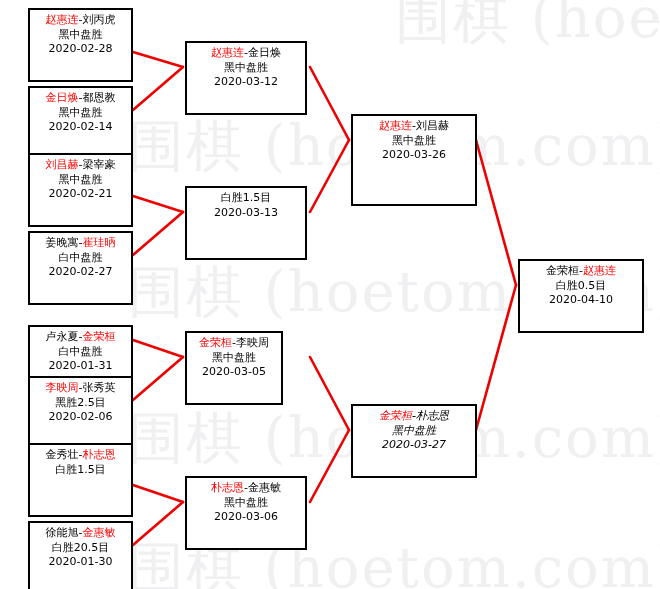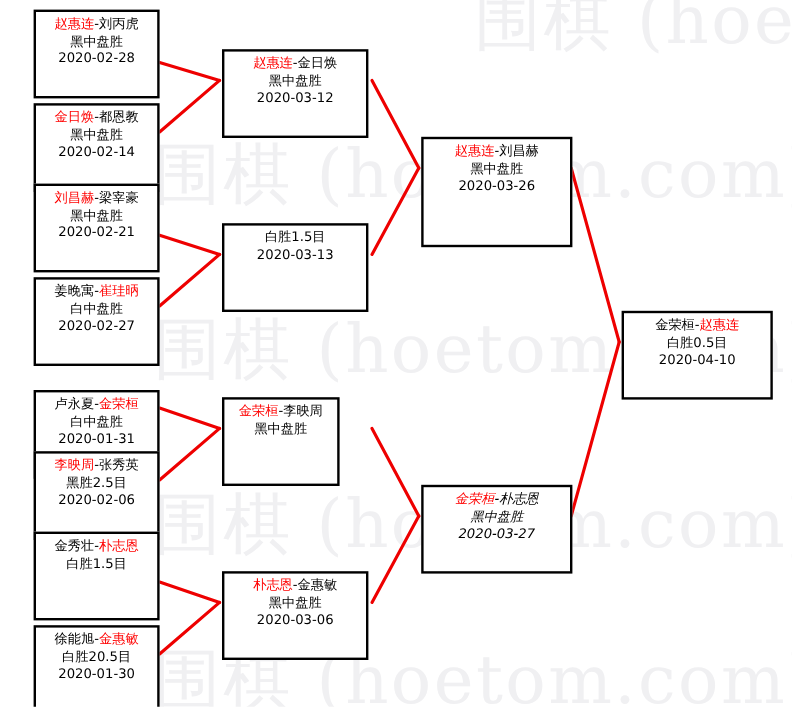--- a/index.html
+++ b/index.html
@@ -178,6 +178,7 @@
       <span class="win">金荣桓</span><span class="dash">-</span><span class="lose">李映周</span>
     </div>
     <div class="m-result">黑中盘胜</div>
+    <div class="m-date">2020-03-05</div>
   </div>
 
   <div class="match" style="left:185px;top:476px;width:122px;height:74px;">

